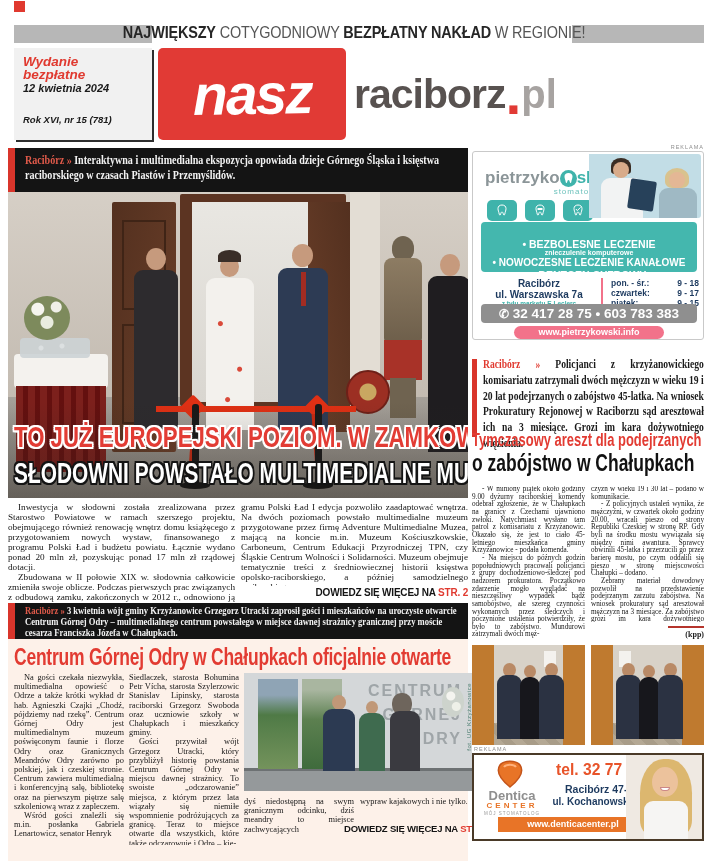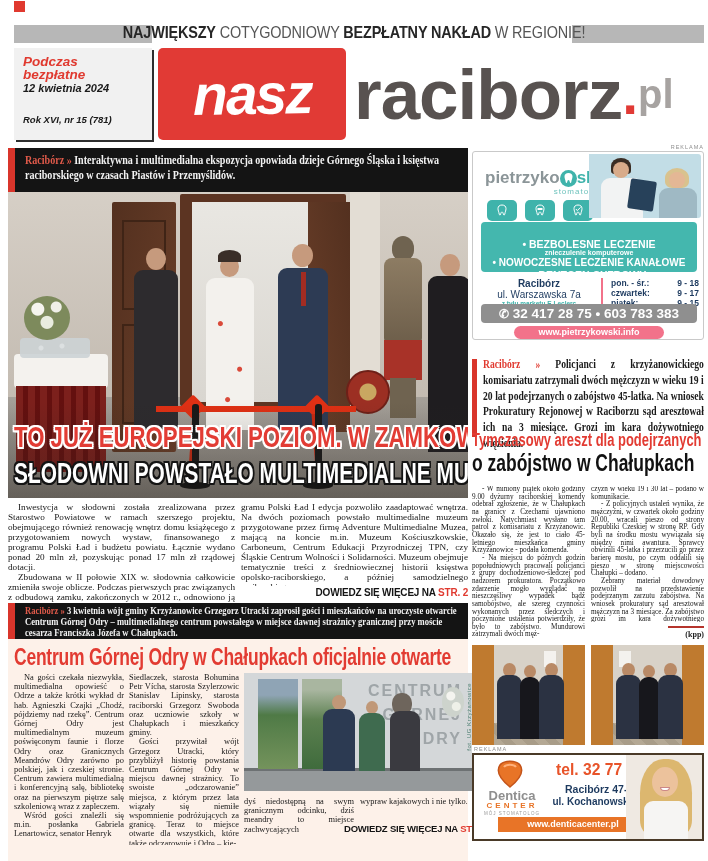--- a/index.html
+++ b/index.html
@@ -96,7 +96,7 @@
   </div>
 
   <div class="infobox">
-    <div class="edition">Podczas</div>
+    <div class="edition">Wydanie</div>
     <div class="edition">bezpłatne</div>
     <div class="info-line" style="font-size:11px;margin-top:1px;">12 kwietnia 2024</div>
     <div class="info-line">Rok XVI, nr 15 (781)</div>

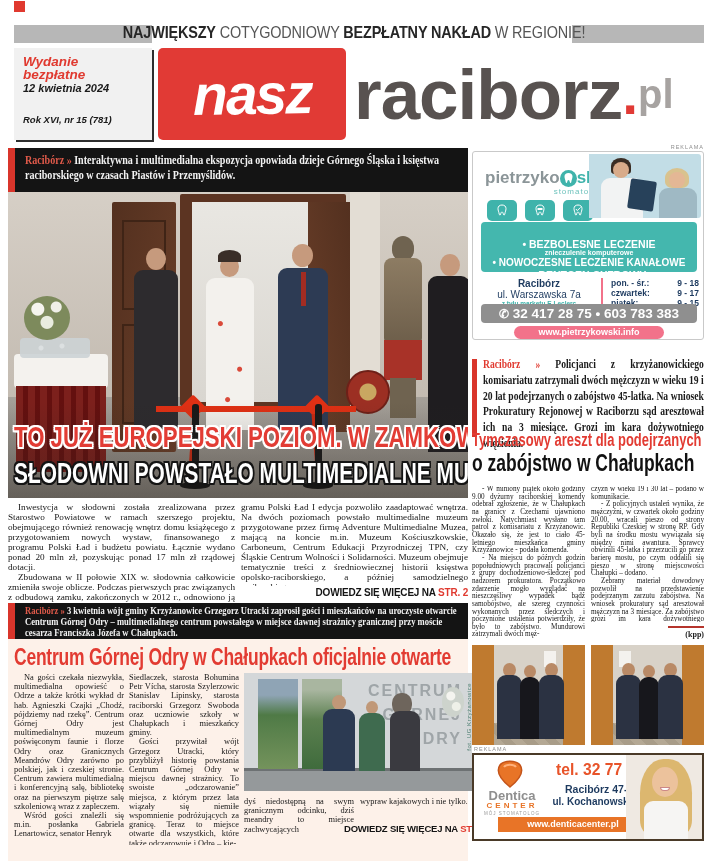--- a/index.html
+++ b/index.html
@@ -26,7 +26,7 @@
   .logo-nasz{color:#fff;font-weight:bold;font-style:italic;font-size:57px;letter-spacing:-2px;
     transform:rotate(-1deg);}
   .logo-right{position:absolute;left:354px;top:48px;height:92px;display:flex;align-items:center;}
-  .logo-rac{color:#585250;font-weight:bold;font-size:71px;letter-spacing:-1px;text-align:center;}
+  .logo-rac{color:#585250;font-weight:bold;font-size:41px;letter-spacing:-1px;text-align:center;}
   .logo-dot{color:#e13a35;font-weight:bold;font-size:57px;}
   .logo-pl{color:#a7a3a1;font-weight:bold;font-size:40px;}
 

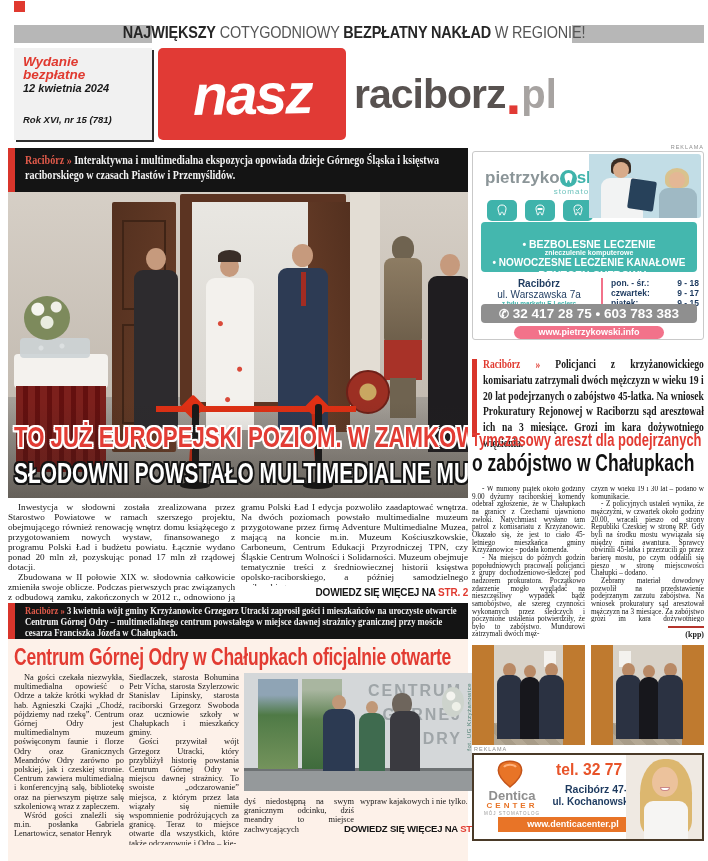--- a/index.html
+++ b/index.html
@@ -284,7 +284,7 @@
     </div>
     <div class="abs" style="left:10px;top:126px;width:112px;text-align:center;color:#1d3a5f;">
       <div style="font-size:10px;font-weight:bold;">Racibórz</div>
-      <div style="font-size:10px;font-weight:normal;">ul. Warszawska 7a</div>
+      <div style="font-size:10px;font-weight:bold;">ul. Warszawska 7a</div>
       <div style="font-size:6.5px;color:#3fb3ab;font-weight:bold;">z tyłu marketu E.Leclerc</div>
     </div>
     <div class="abs" style="left:128px;top:126px;width:2px;height:26px;background:#f2728a;"></div>

